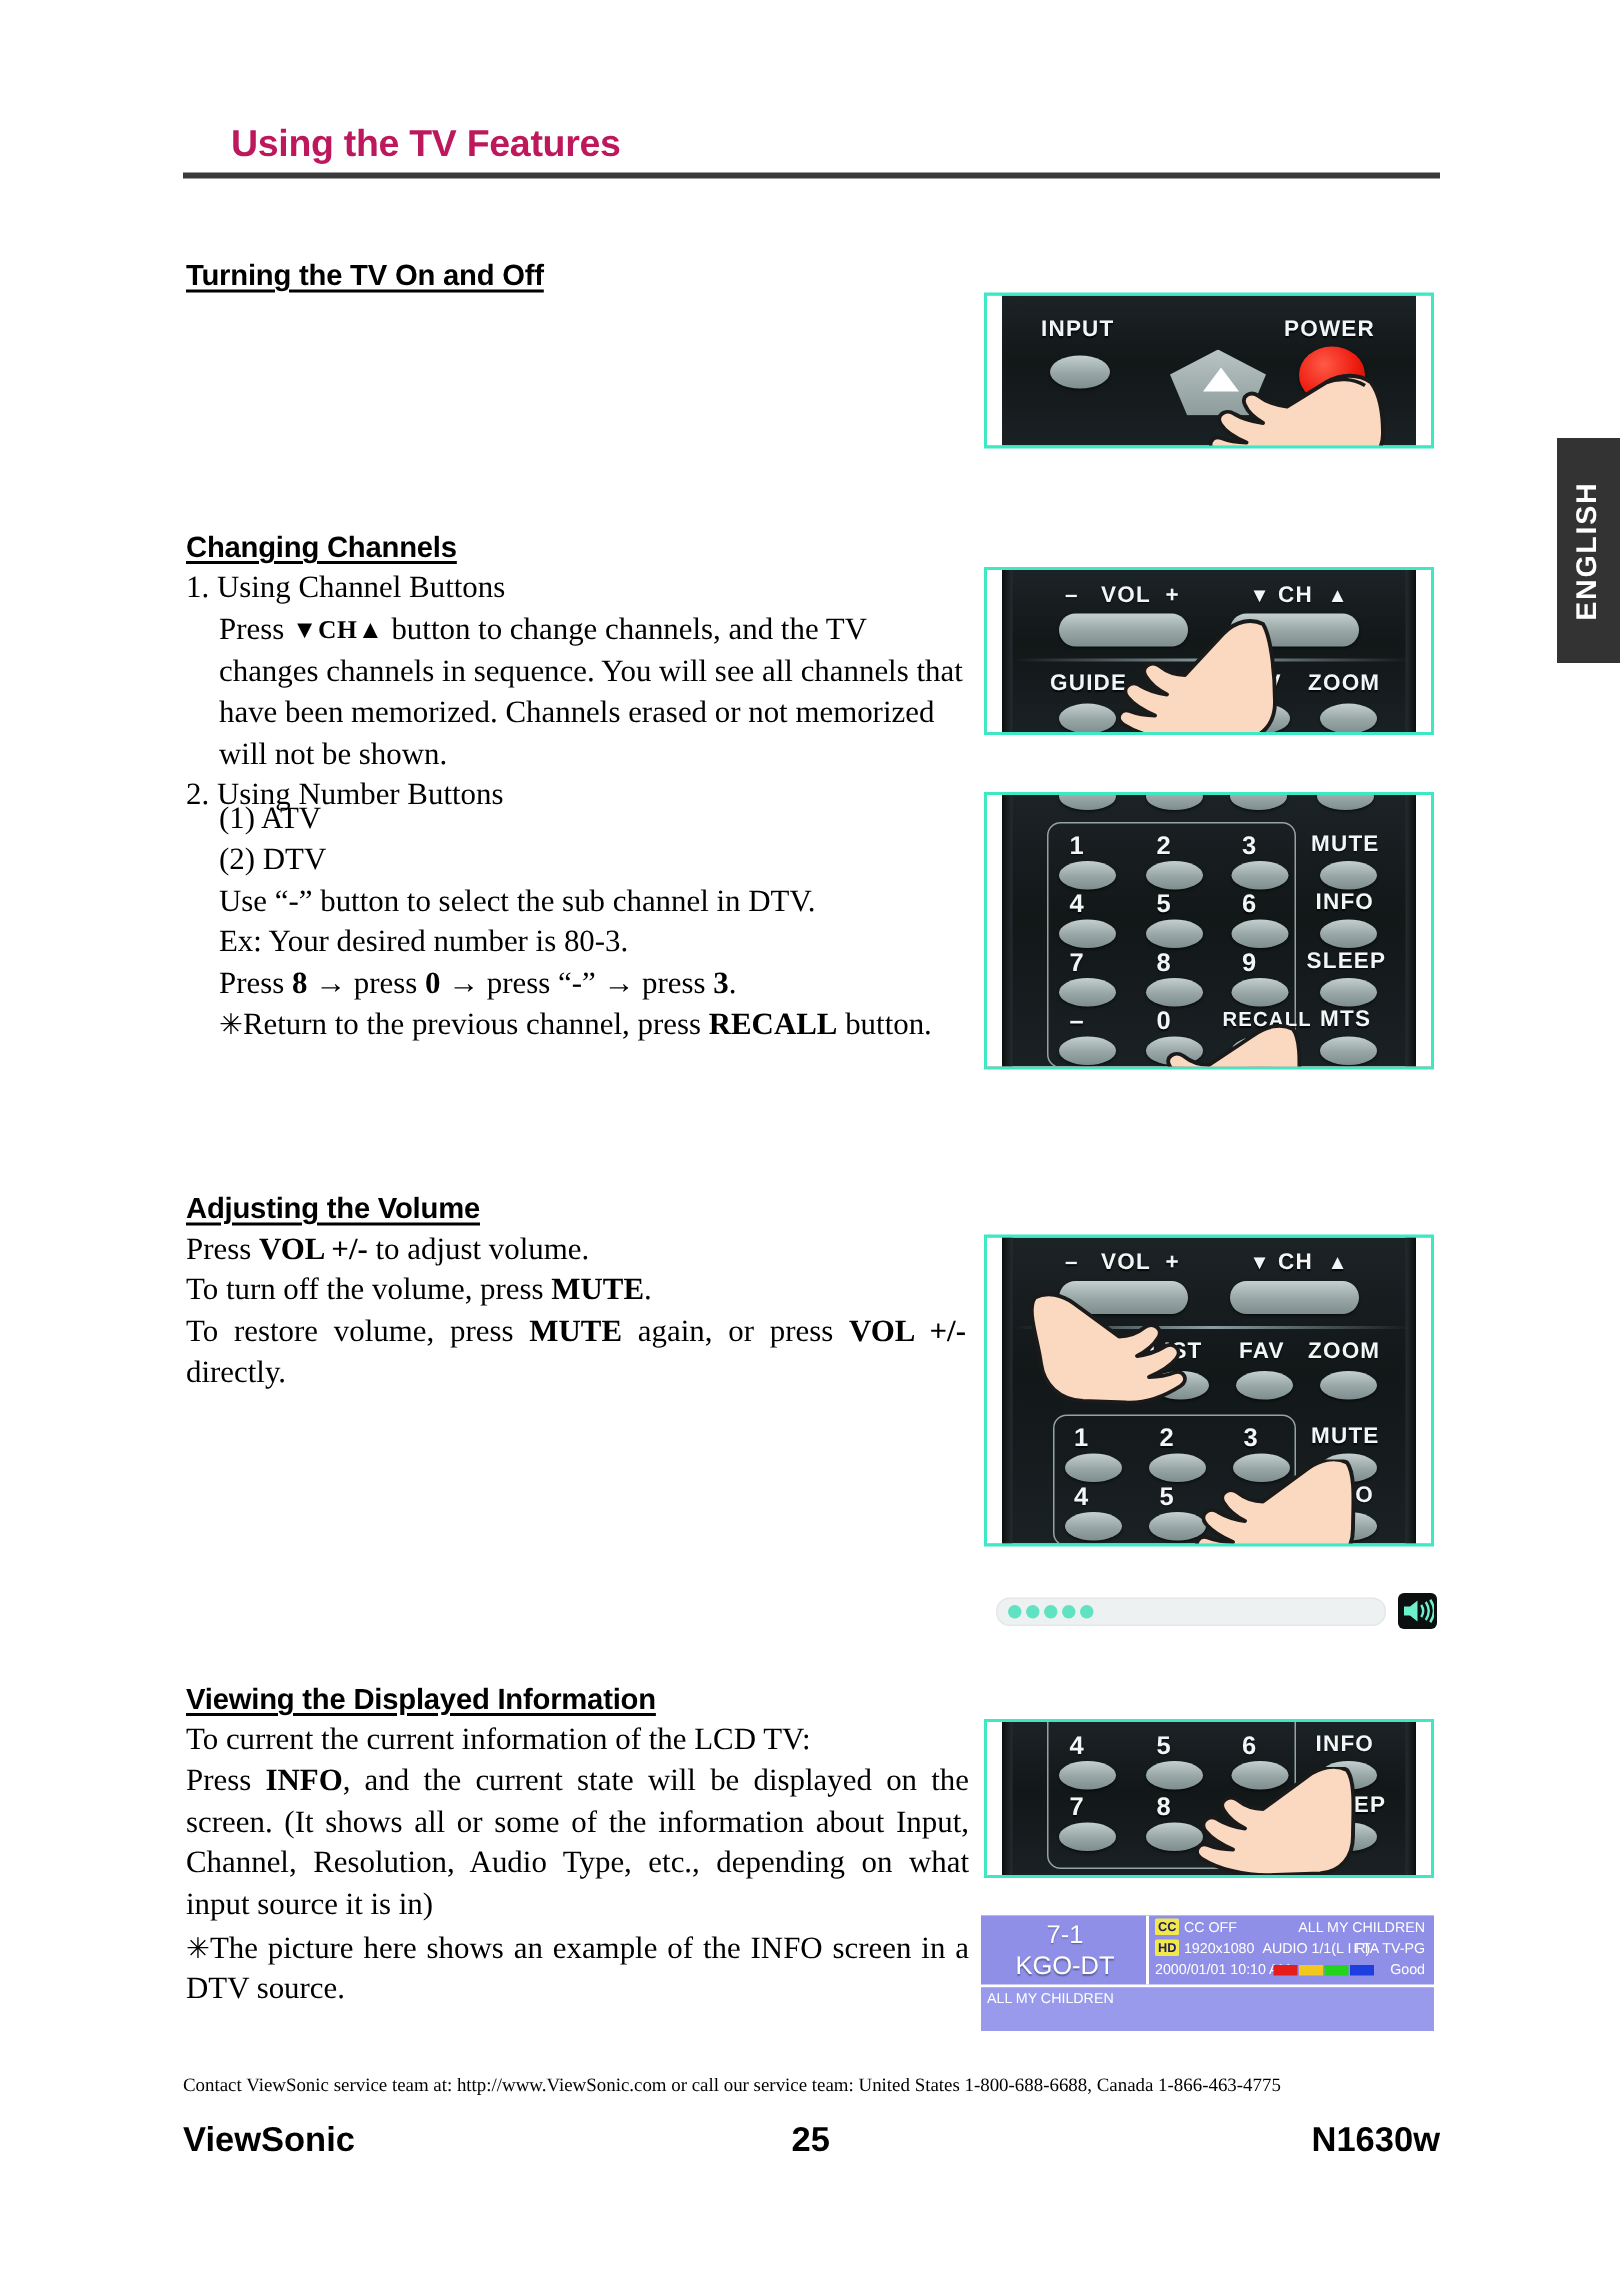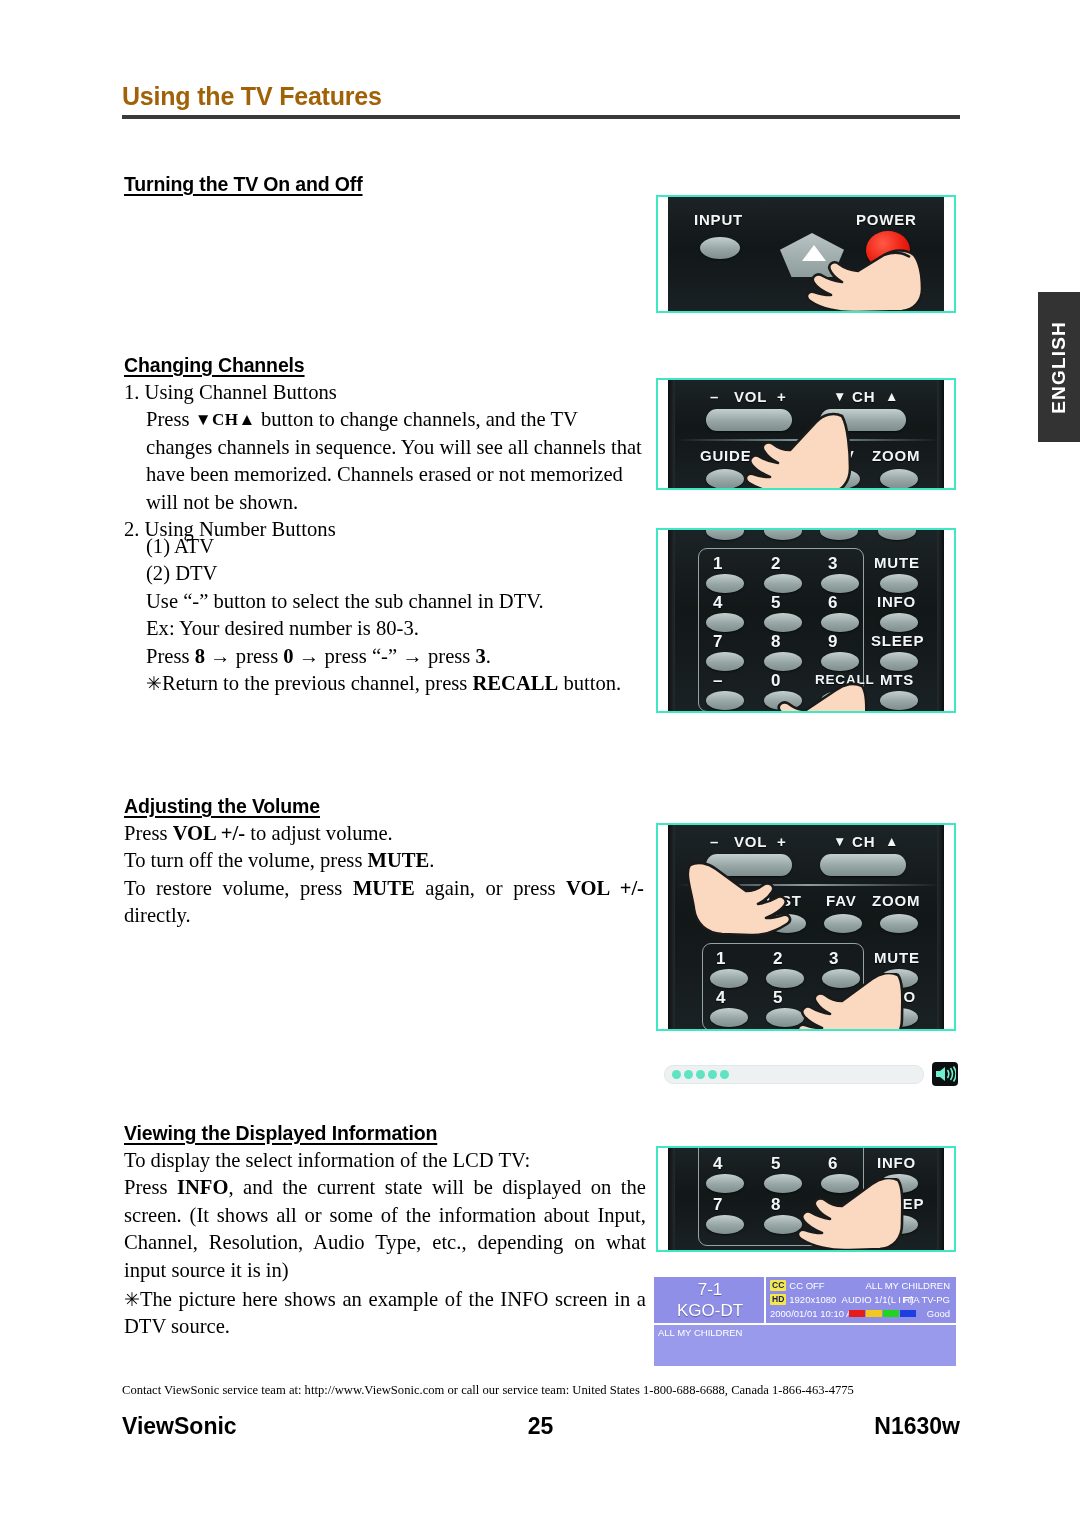--- a/index.html
+++ b/index.html
@@ -41,8 +41,9 @@
     font-family: "Liberation Sans", sans-serif;
     font-weight: bold;
     font-size: 25px;
-    color: #a16207;
+    color: #be185d;
     letter-spacing: -0.2px;
+    margin-left: 32px;
   }
   .hdr-rule {
     margin-top: 4px;

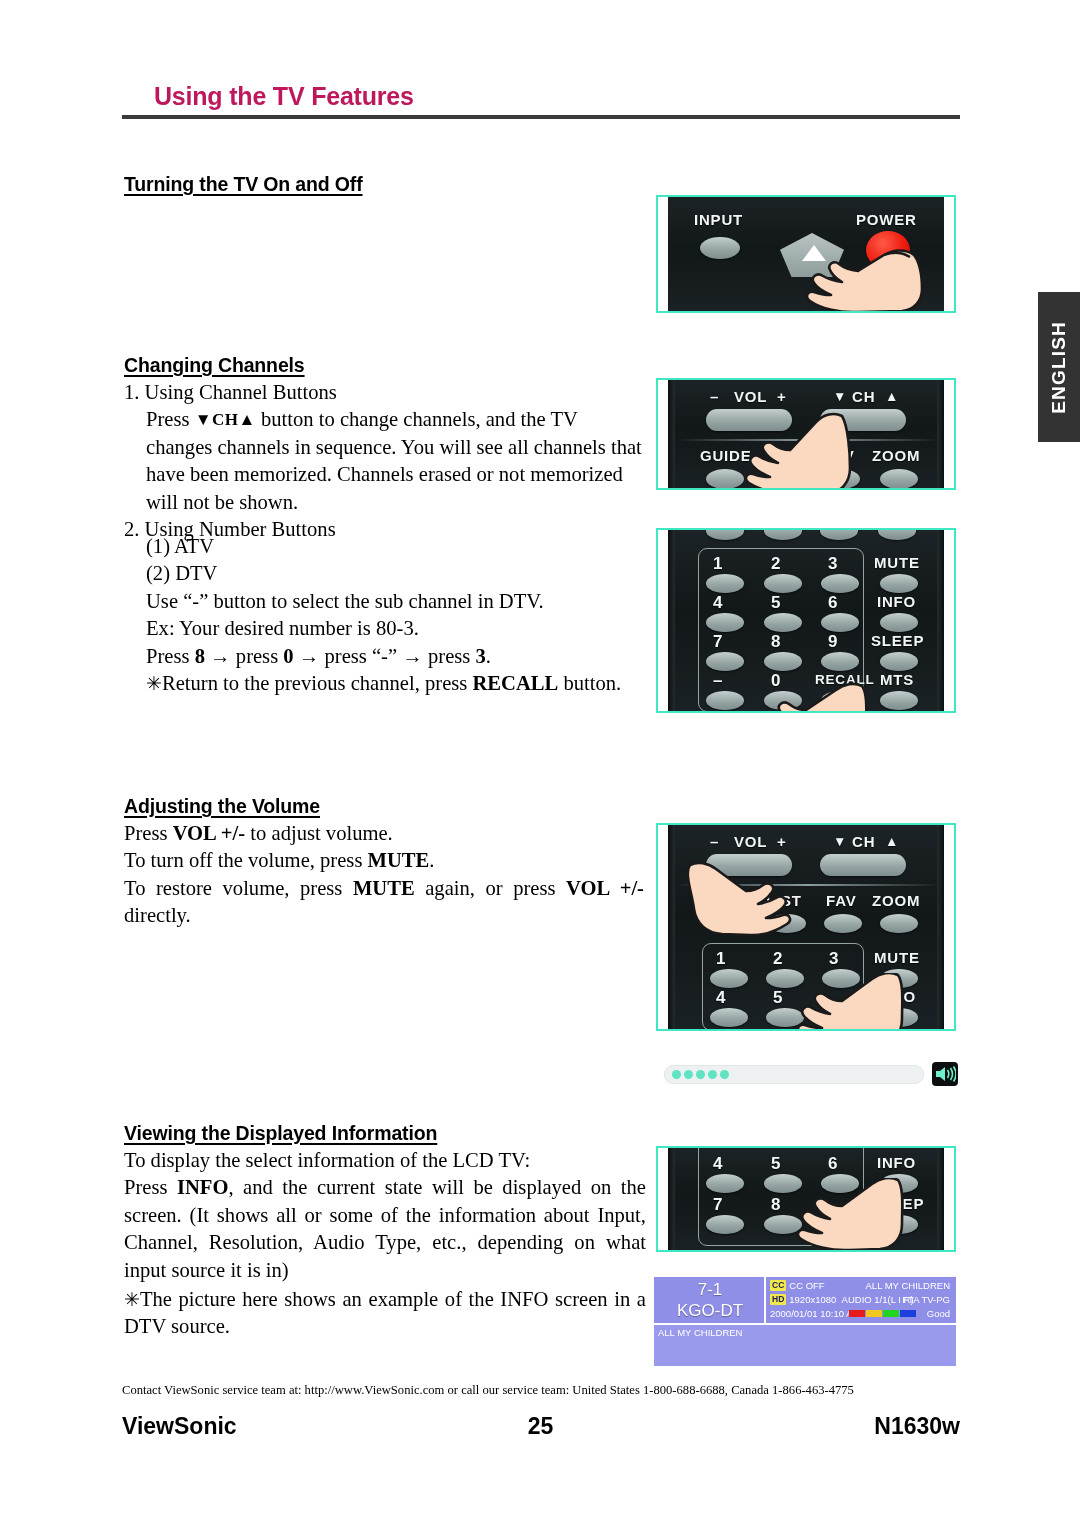--- a/index.html
+++ b/index.html
@@ -323,7 +323,7 @@
     <p class="just" style="margin-top:2px;"><span class="star">✳</span><span>The picture here shows an example of the INFO screen in a DTV source.</span></p>
   </div>
 
-  <div class="panel" style="left:656px; top:195px; width:300px; height:118px;">
+  <div class="panel" style="left:656px; top:195px; width:300px; height:104px;">
     <div class="remote-bg"></div>
     <div class="gutter-l"></div>
     <div class="gutter-r"></div>

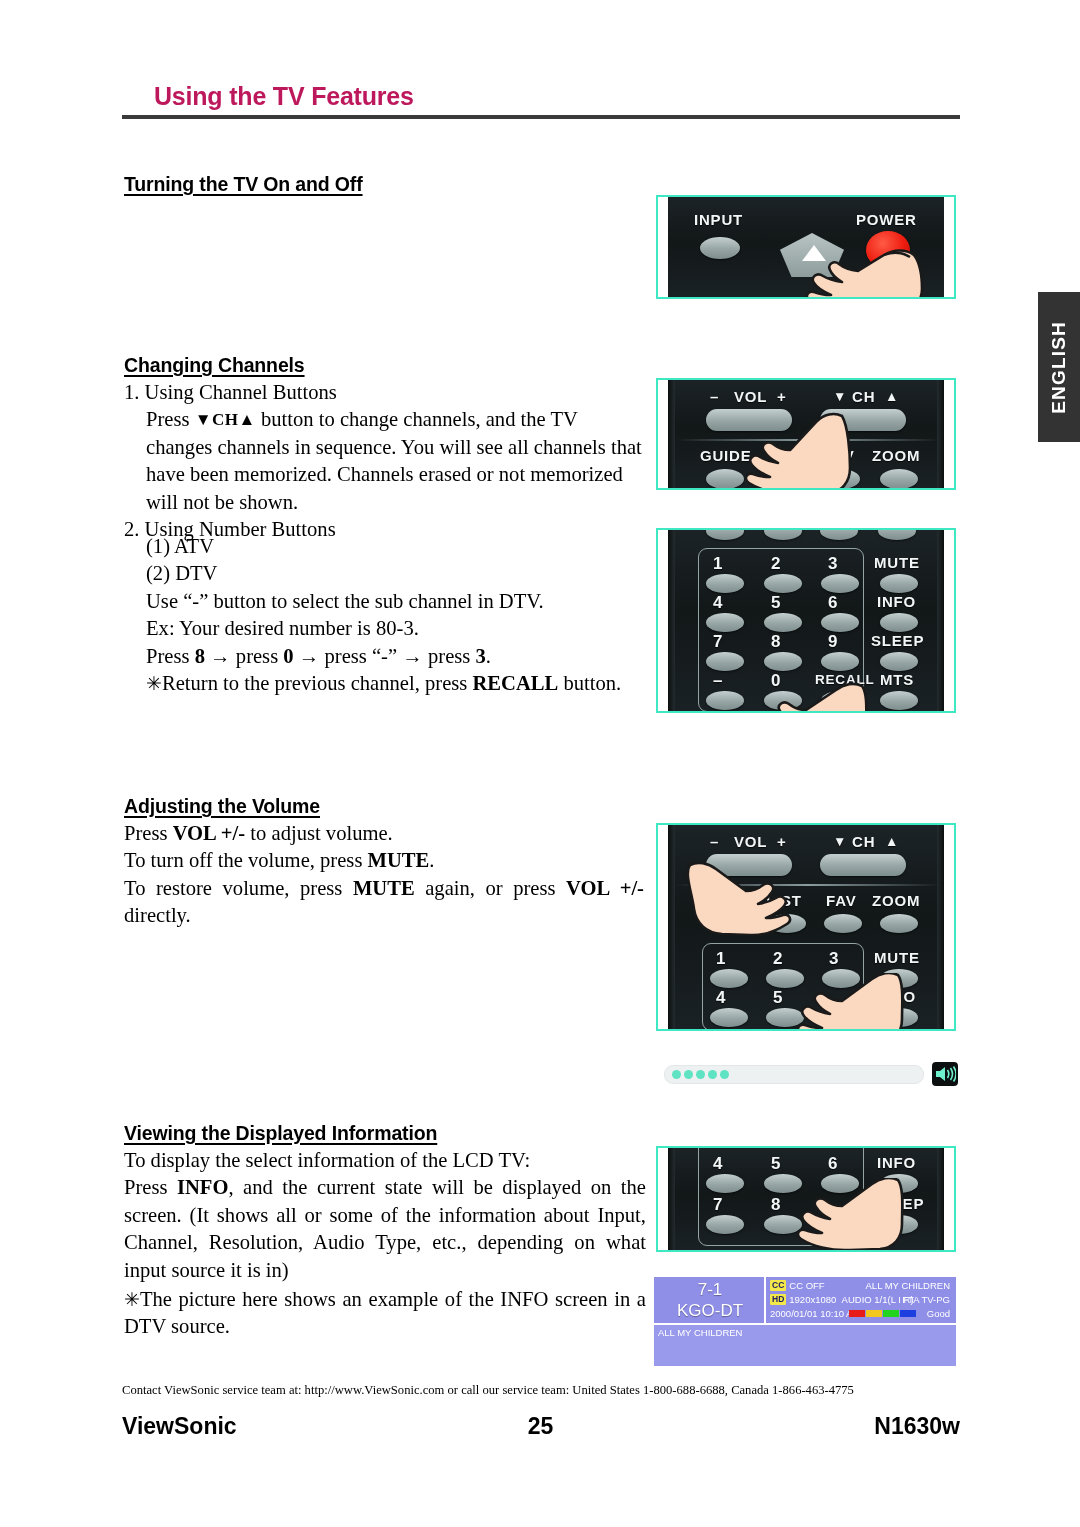--- a/index.html
+++ b/index.html
@@ -318,7 +318,7 @@
   <div class="sec-head" style="left:124px; top:1122px;">Viewing the Displayed Information</div>
 
   <div class="body-txt" style="left:124px; top:1147px; width:522px;">
-    <p>To display the select information of the LCD TV:</p>
+    <p>To current the current information of the LCD TV:</p>
     <p class="just"><span>Press </span><span class="b">INFO</span><span>, and the current state will be displayed on the screen. (It shows all or some of the information about Input, Channel, Resolution, Audio Type, etc., depending on what input source it is in)</span></p>
     <p class="just" style="margin-top:2px;"><span class="star">✳</span><span>The picture here shows an example of the INFO screen in a DTV source.</span></p>
   </div>

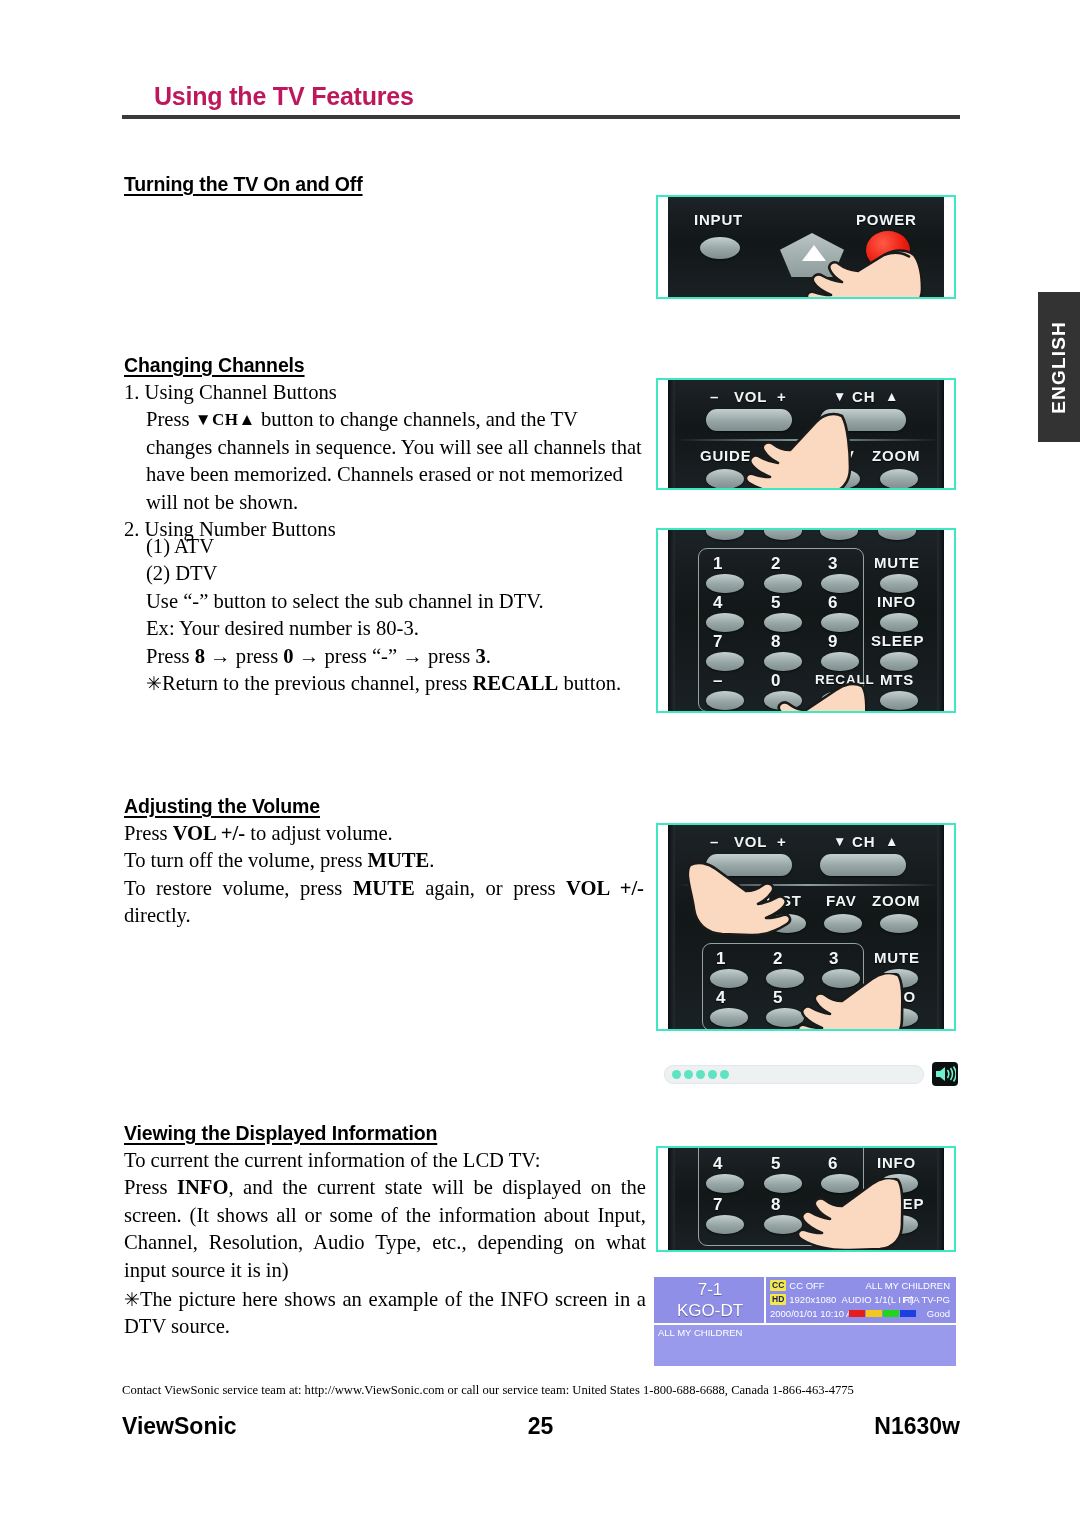--- a/index.html
+++ b/index.html
@@ -563,7 +563,7 @@
     </div>
   </div>
 
-  <div class="osd" style="left:654px; top:1277px; width:302px; height:89px;">
+  <div class="osd" style="left:654px; top:1277px; width:302px; height:77px;">
     <div class="osd-top">
       <div class="osd-ch">
         <div>7-1</div>

